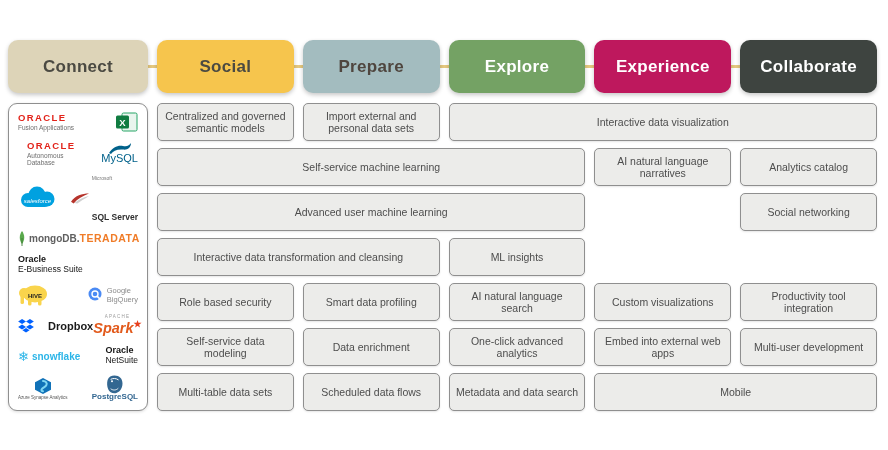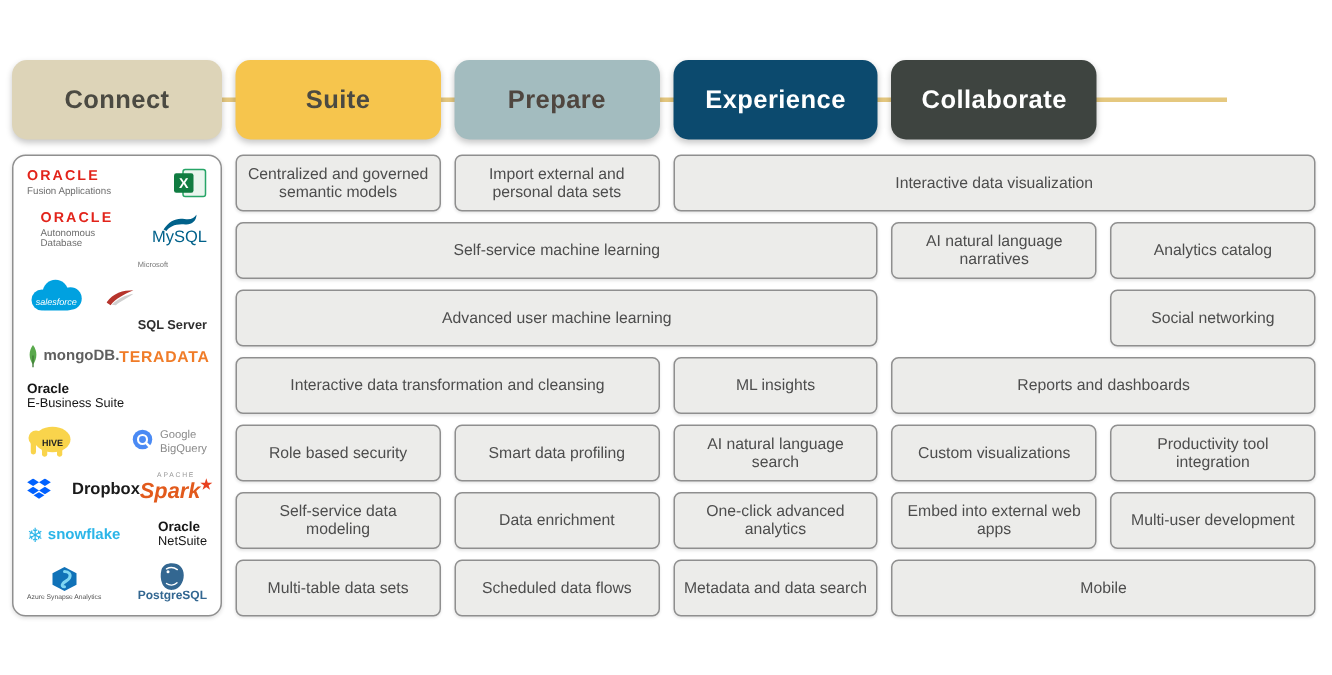--- a/index.html
+++ b/index.html
@@ -92,7 +92,7 @@
 
   <div class="headers">
     <div class="stage hdr-connect">Connect</div>
-    <div class="stage hdr-model">Suite</div>
+    <div class="stage hdr-model">Social</div>
     <div class="stage hdr-prepare">Prepare</div>
     <div class="stage hdr-experience">Experience</div>
     <div class="stage hdr-collaborate">Collaborate</div>

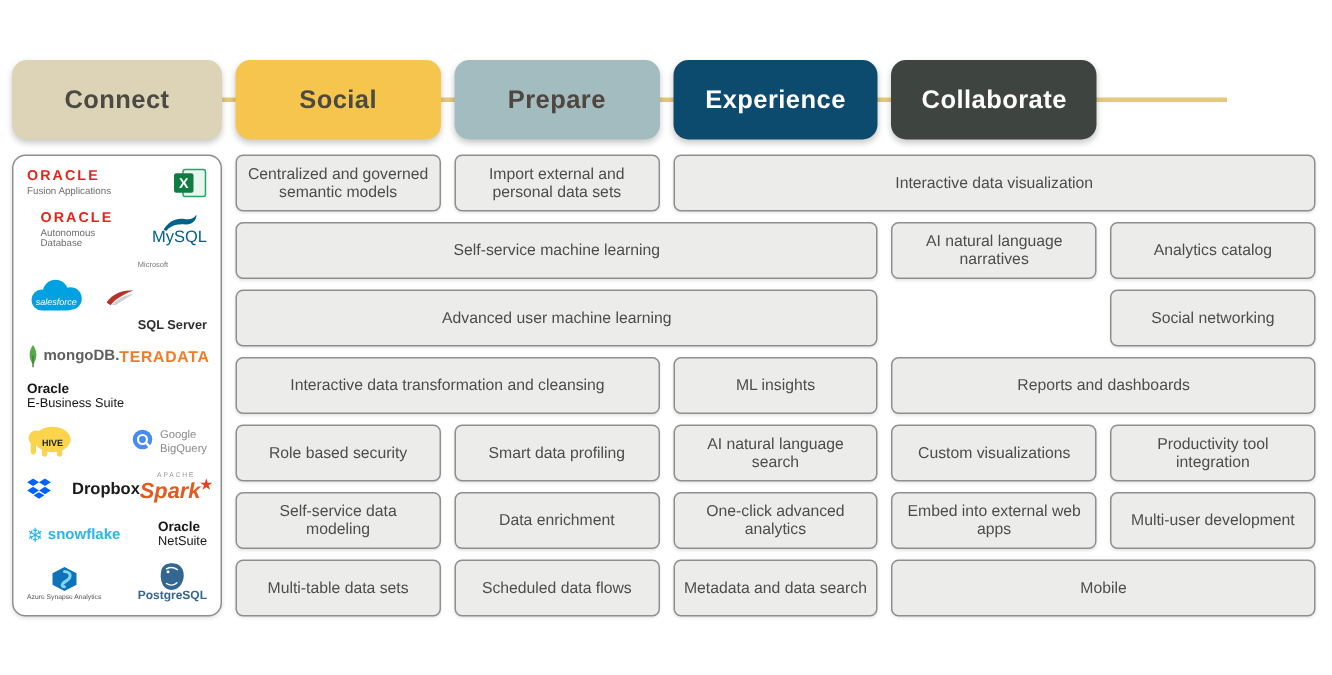--- a/index.html
+++ b/index.html
@@ -94,6 +94,7 @@
     <div class="stage hdr-connect">Connect</div>
     <div class="stage hdr-model">Social</div>
     <div class="stage hdr-prepare">Prepare</div>
+    <div class="stage hdr-explore">Explore</div>
     <div class="stage hdr-experience">Experience</div>
     <div class="stage hdr-collaborate">Collaborate</div>
   </div>

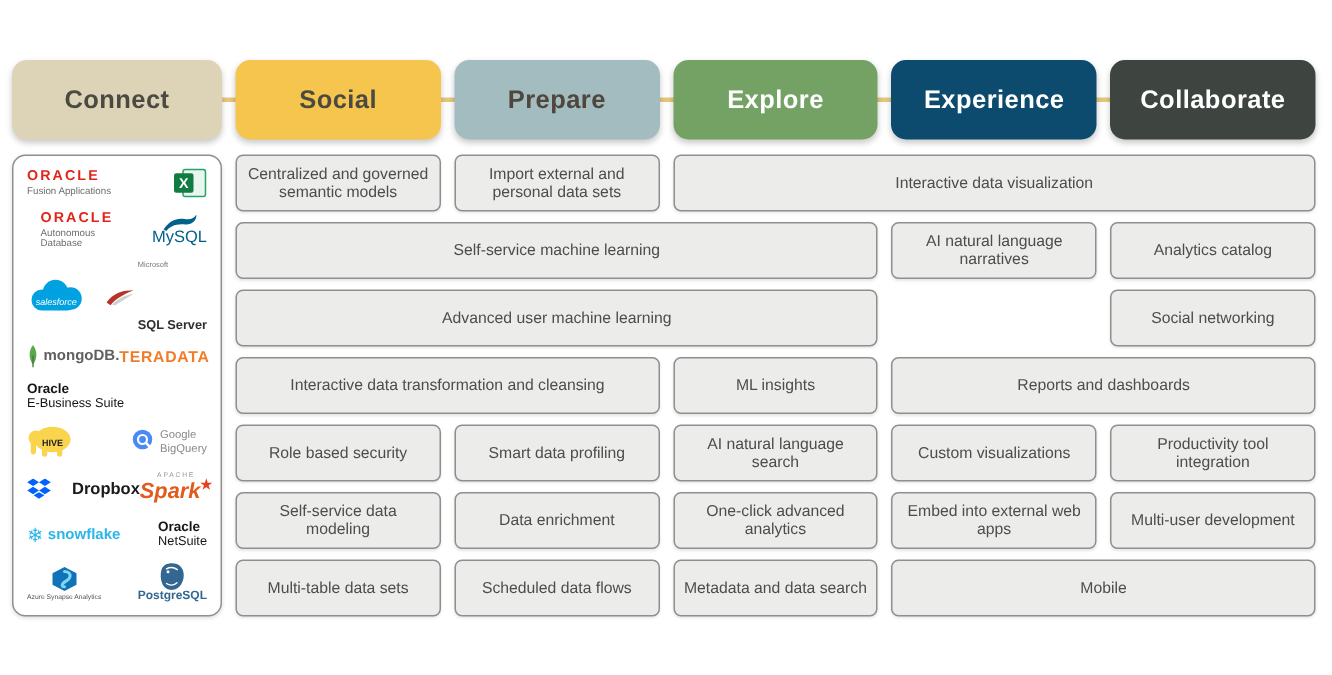--- a/index.html
+++ b/index.html
@@ -28,7 +28,7 @@
   .hdr-model       { background:#f6c54d; color:#4b4a42; }
   .hdr-prepare     { background:#a3bcbf; color:#4f463f; }
   .hdr-explore     { background:#74a264; color:#ffffff; }
-  .hdr-experience  { background:#0c4a6e; color:#ffffff; }
+  .hdr-experience  { background:#be185d; color:#ffffff; }
   .hdr-collaborate { background:#3e4440; color:#ffffff; }
 
   

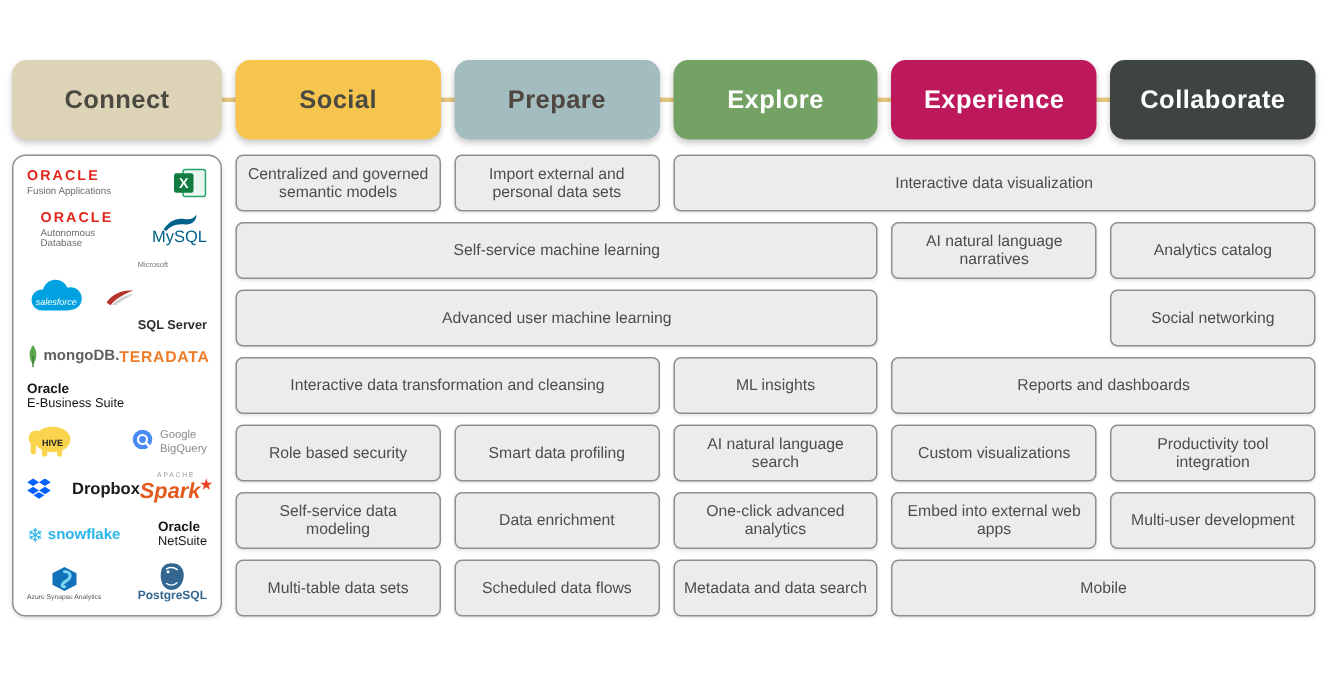--- a/index.html
+++ b/index.html
@@ -254,7 +254,6 @@
 
     <div class="cell" style="grid-row:4;grid-column:2/4">Interactive data transformation and cleansing</div>
     <div class="cell" style="grid-row:4;grid-column:4">ML insights</div>
-    <div class="cell" style="grid-row:4;grid-column:5/7">Reports and dashboards</div>
 
     <div class="cell" style="grid-row:5;grid-column:2">Role based security</div>
     <div class="cell" style="grid-row:5;grid-column:3">Smart data profiling</div>

